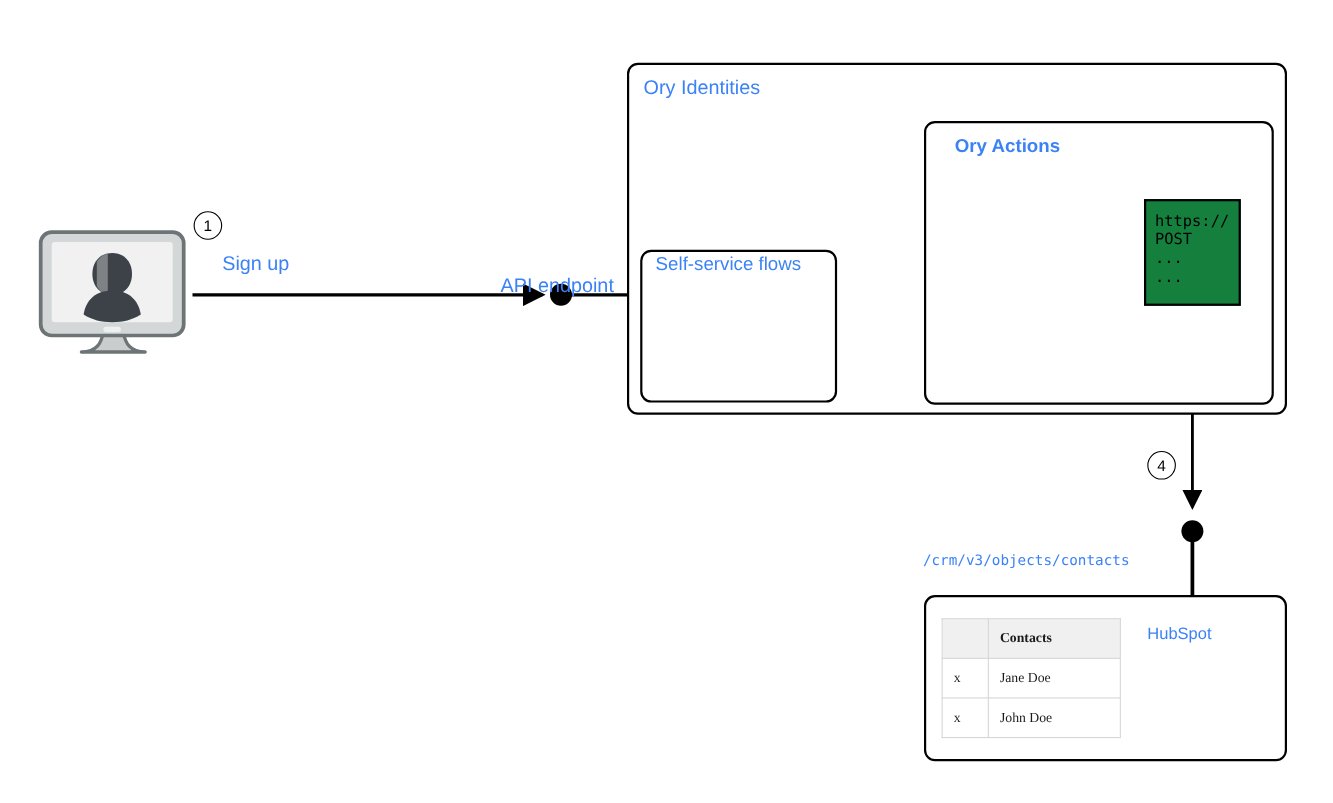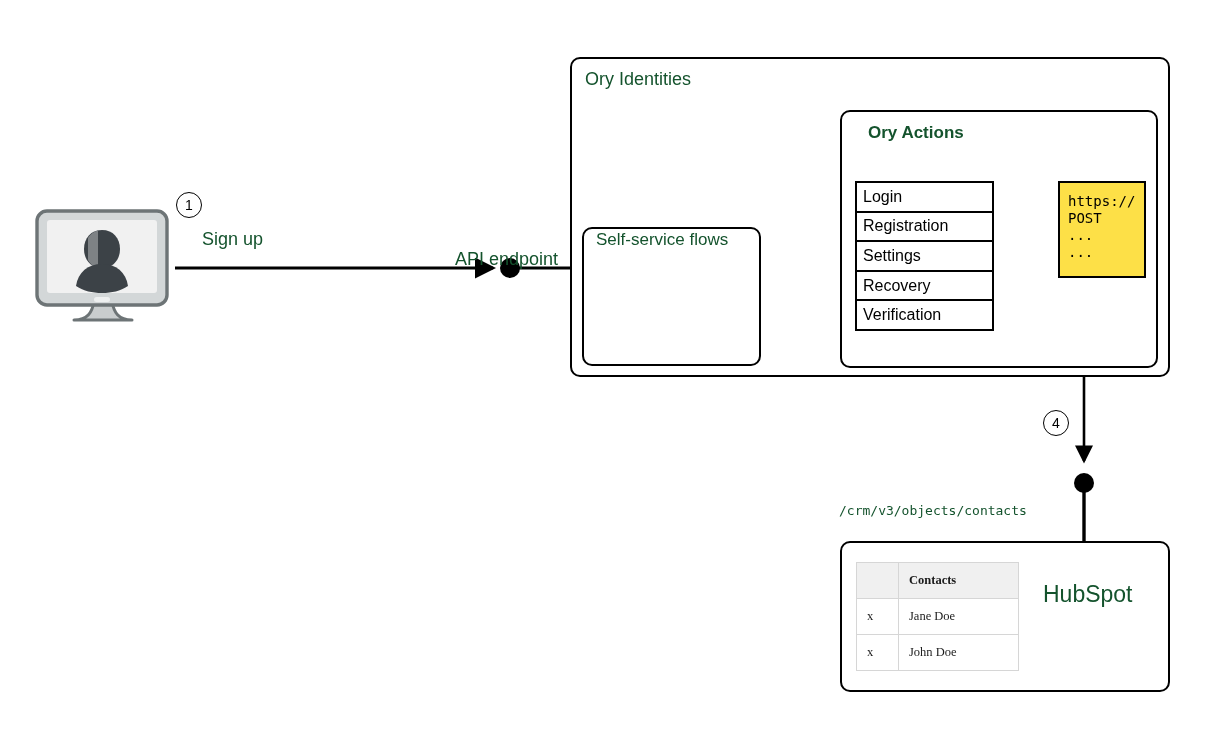--- a/index.html
+++ b/index.html
@@ -30,7 +30,7 @@
     position: absolute;
     white-space: nowrap;
     font-family: "Liberation Sans", sans-serif;
-    color: #14532d;
+    color: #3b82f6;
     line-height: 1;
   }
   .lbl-sans-18 { font-size: 18px; }

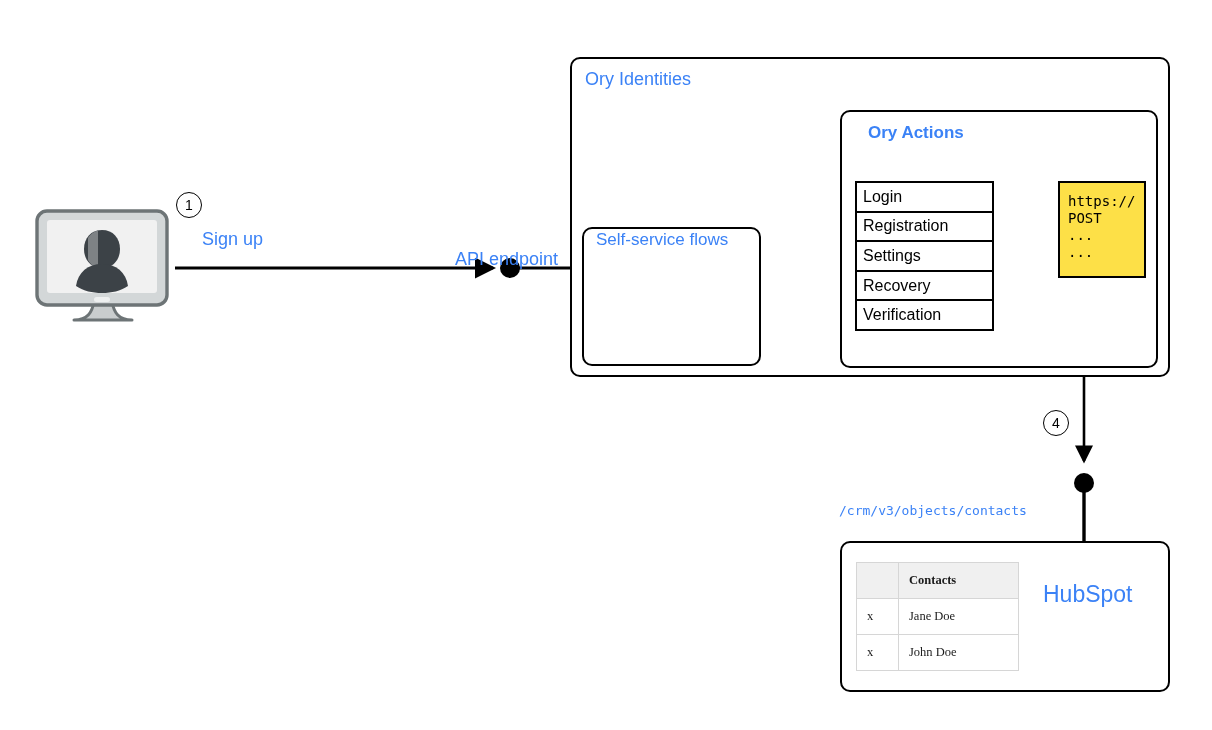--- a/index.html
+++ b/index.html
@@ -182,23 +182,6 @@
   <div class="rbox" style="left:840px; top:110px; width:318px; height:258px; border-width:2.2px;"></div>
   <div class="lbl lbl-sans-17" style="left:868px; top:124px;font-weight:bold;">Ory Actions</div>
 
-  <div class="action-list" style="left:855px; top:181px; width:139px; height:150px;">
-    <div class="action-item">
-      <span>Login</span>
-    </div>
-    <div class="action-item">
-      <span>Registration</span>
-    </div>
-    <div class="action-item">
-      <span>Settings</span>
-    </div>
-    <div class="action-item">
-      <span>Recovery</span>
-    </div>
-    <div class="action-item">
-      <span>Verification</span>
-    </div>
-  </div>
 
   <div class="sqbox" style="left:1040px; top:181px; width:88px; height:97px; padding:10px 0 0 8px;">
     <div class="lbl-mono-14" style="line-height:17px;">https://</div>

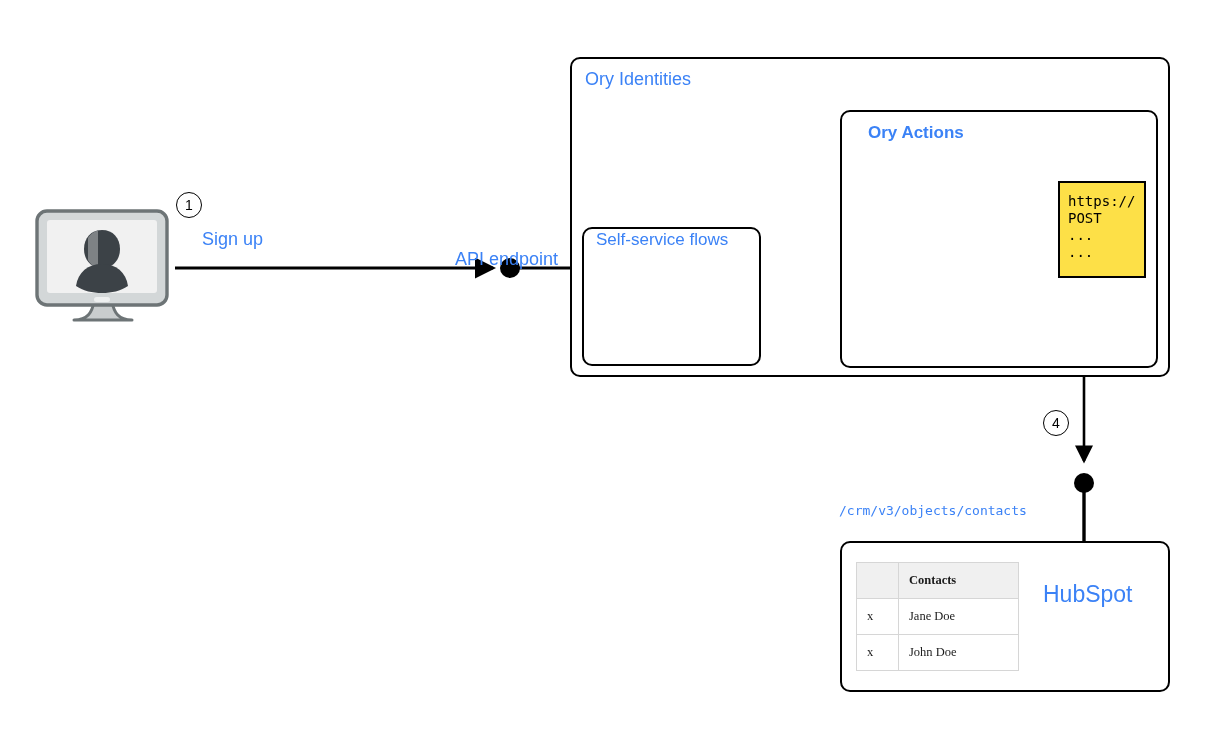--- a/index.html
+++ b/index.html
@@ -70,8 +70,7 @@
     position: absolute;
     box-sizing: border-box;
     border: 2.2px solid #000000;
-    background: #fde047;
-    margin-left: 18px;
+    background: #15803d;
   }
   .action-list {
     position: absolute;

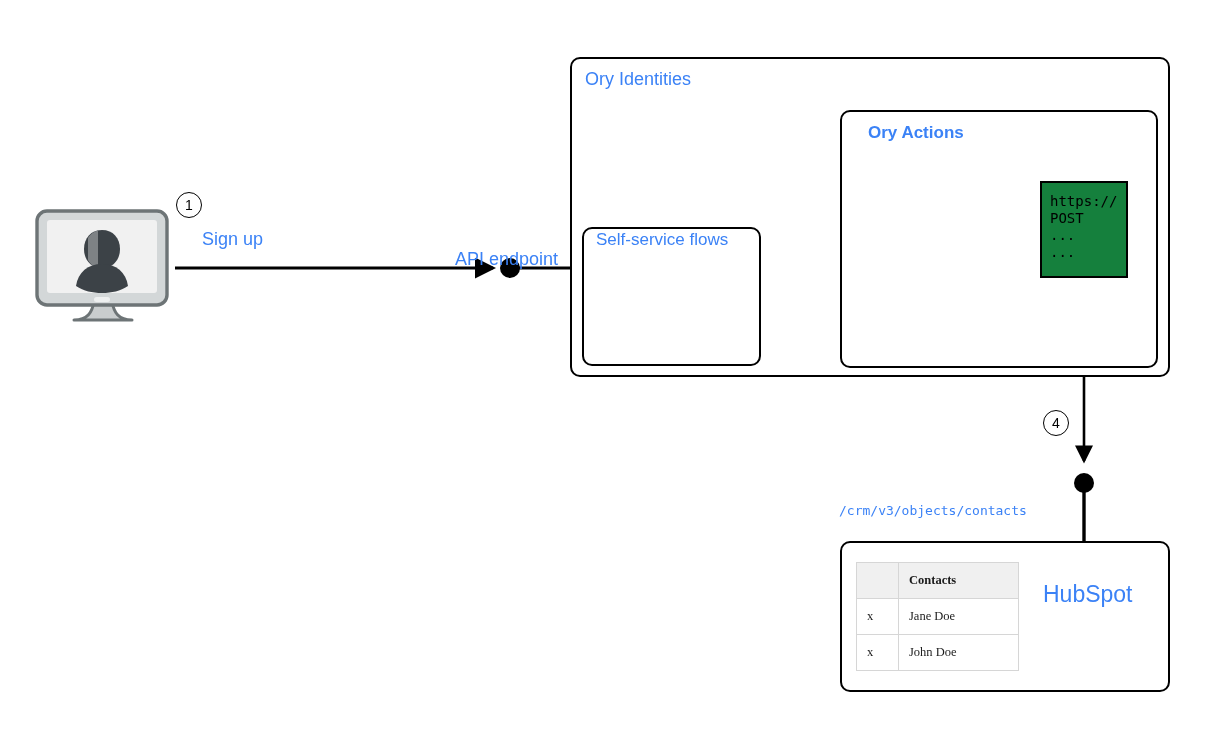--- a/index.html
+++ b/index.html
@@ -190,7 +190,7 @@
   </div>
 
   <div class="rbox" style="left:840px; top:541px; width:330px; height:151px; border-width:2.6px;"></div>
-  <div class="lbl lbl-sans-18" style="left:1043px; top:583px; font-size:23px;text-align:center;">HubSpot</div>
+  <div class="lbl lbl-sans-18" style="left:1043px; top:569px; font-size:15px;text-align:center;">HubSpot</div>
 
   <table class="crm-table" style="left:856px; top:562px;">
     <thead>

